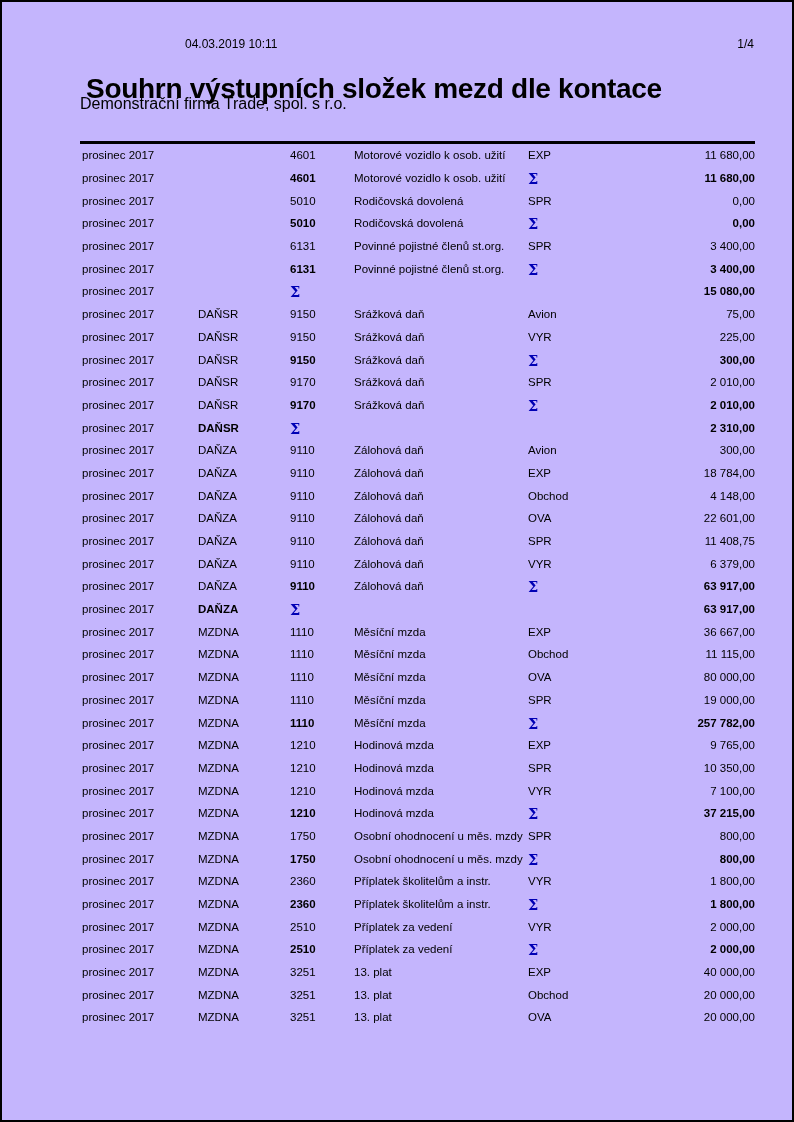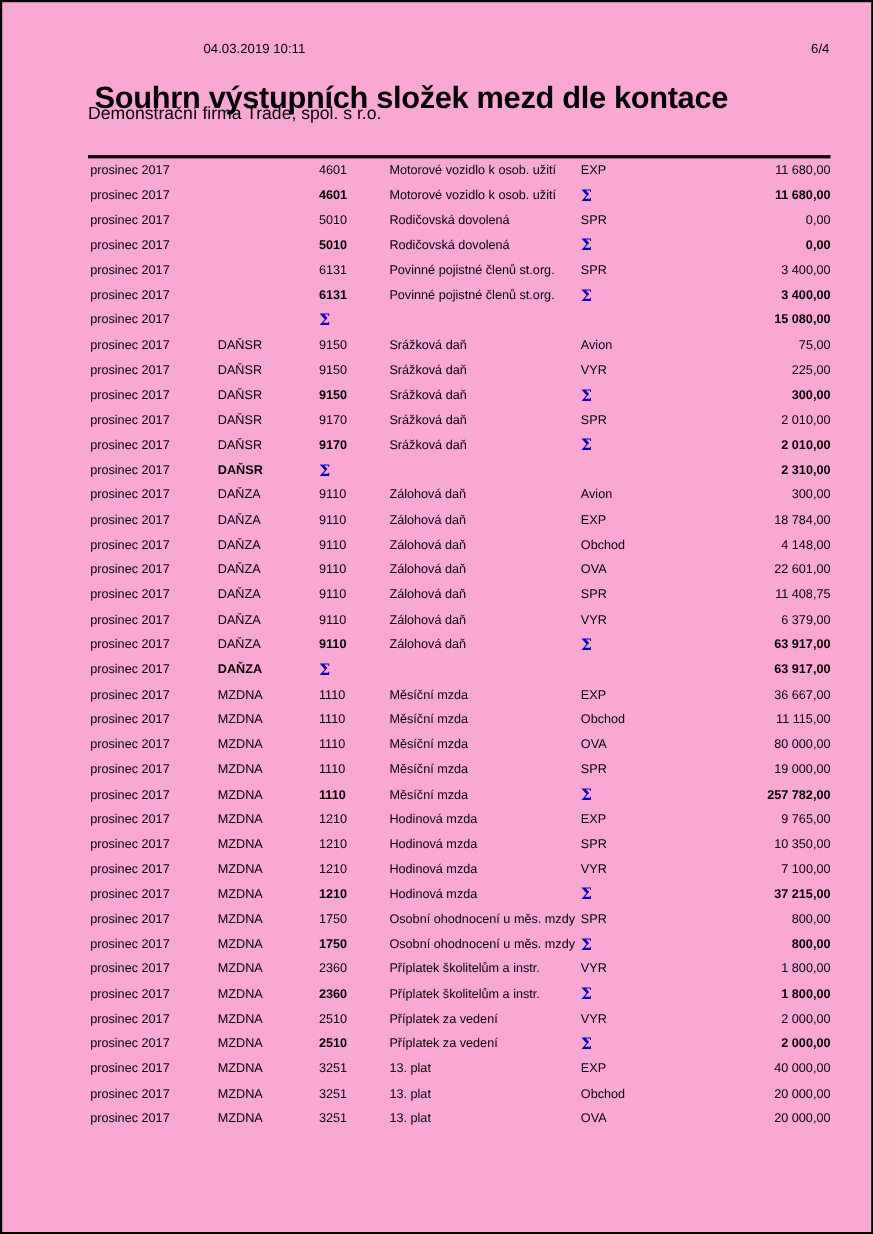--- a/index.html
+++ b/index.html
@@ -6,7 +6,7 @@
   .page{
     position:relative;
     width:794px;height:1122px;
-    background:#f9a8d4;
+    background:#c4b5fd;
     border:2px solid #000;
     box-sizing:border-box;
     font-family:"Liberation Sans","DejaVu Sans",sans-serif;

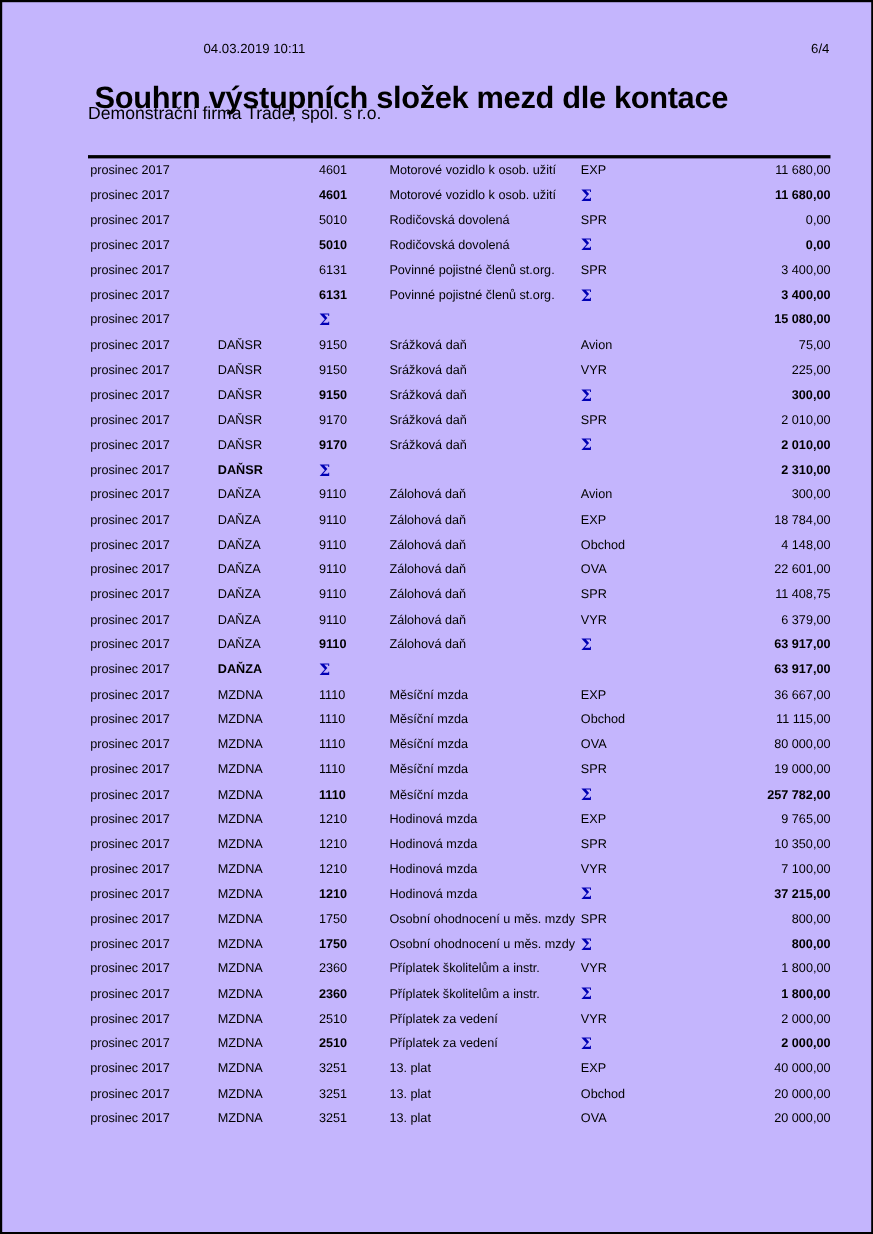--- a/index.html
+++ b/index.html
@@ -62,7 +62,7 @@
 <div class="page">
 
   <div class="hdr-date">04.03.2019 10:11</div>
-  <div class="hdr-page">6/4</div>
+  <div class="hdr-page">1/4</div>
   <div class="hdr-company">Demonstrační firma Trade, spol. s r.o.</div>
 
   <div class="report-title">Souhrn výstupních složek mezd dle kontace</div>

